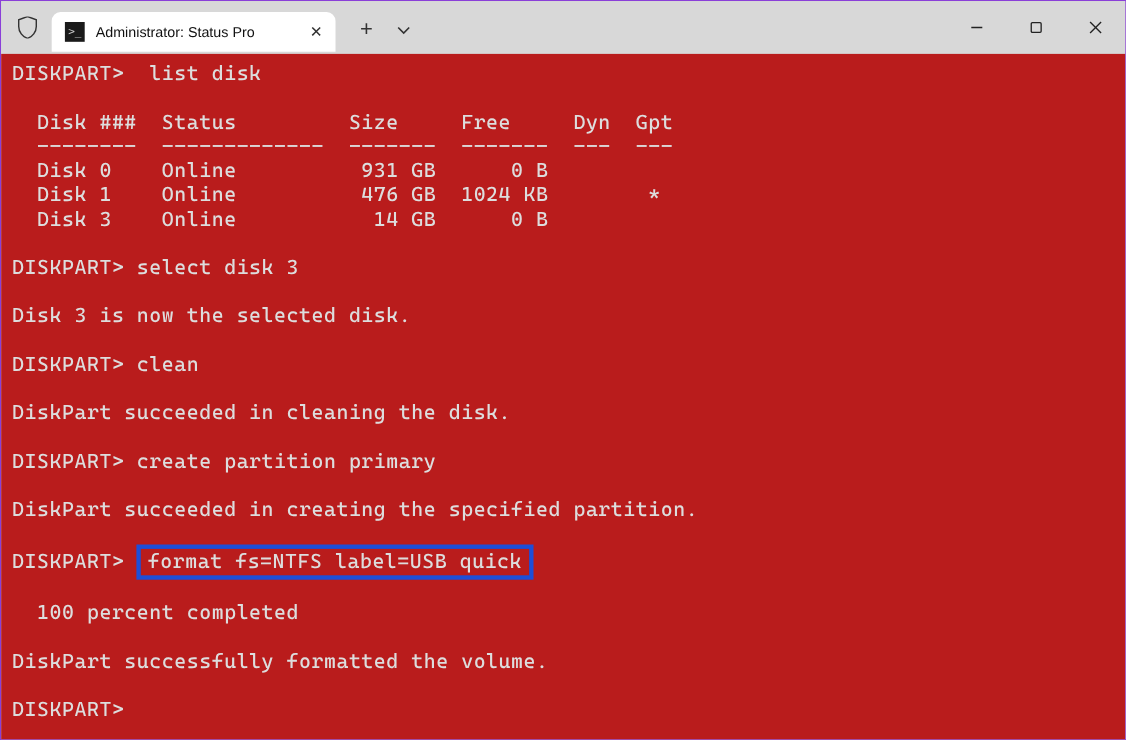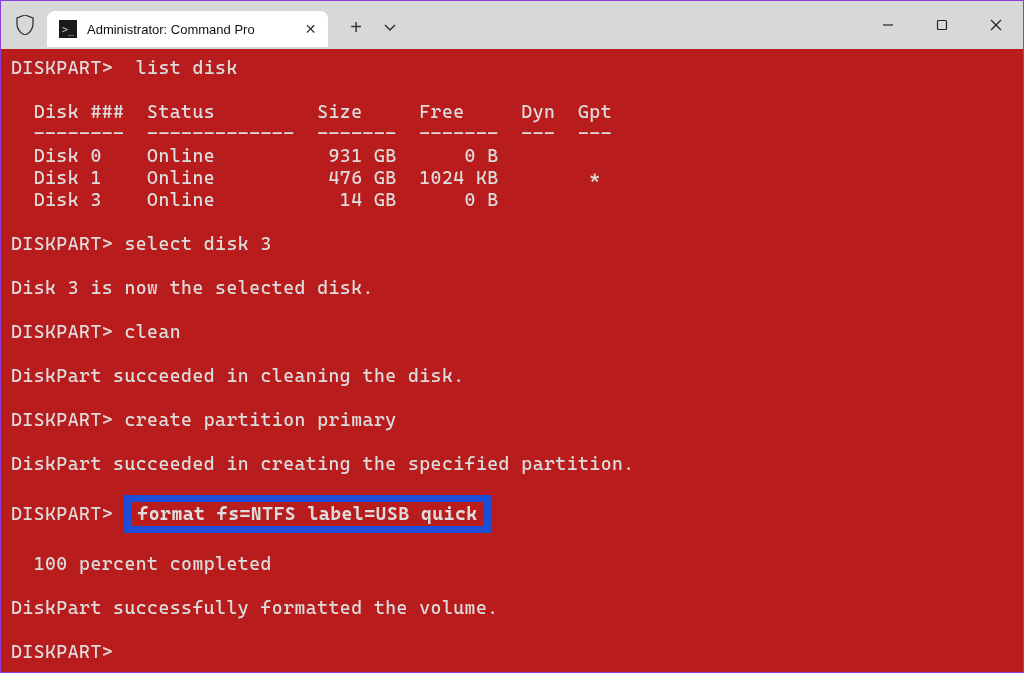--- a/index.html
+++ b/index.html
@@ -127,7 +127,7 @@
   </div>
   <div class="tab">
     <div class="tab-icon">&gt;_</div>
-    <span class="tab-title">Administrator: Command Pro</span>
+    <span class="tab-title">Administrator: Status Pro</span>
     <span class="tab-close">✕</span>
   </div>
   <span class="new-tab">+</span>

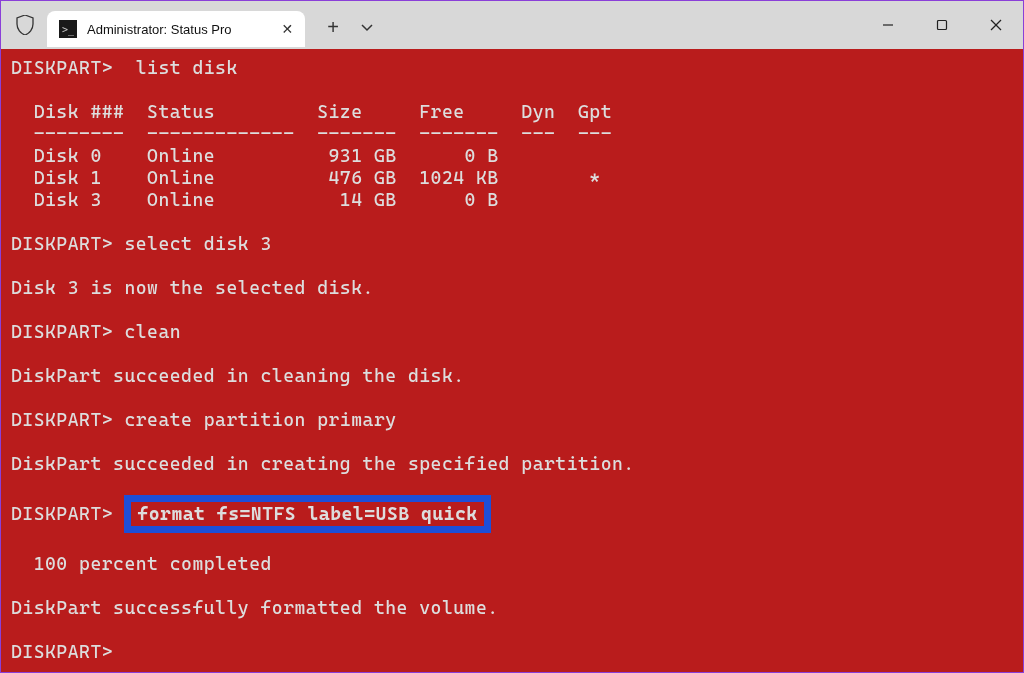--- a/index.html
+++ b/index.html
@@ -110,10 +110,9 @@
     }
     .highlight {
       display: inline-block;
-      border: 7px solid #1d4ed8;
+      border: 4px solid #1d4ed8;
       padding: 1px 6px;
       margin: -2px 0;
-      font-weight: bold;
     }
   </style>
 </head>

